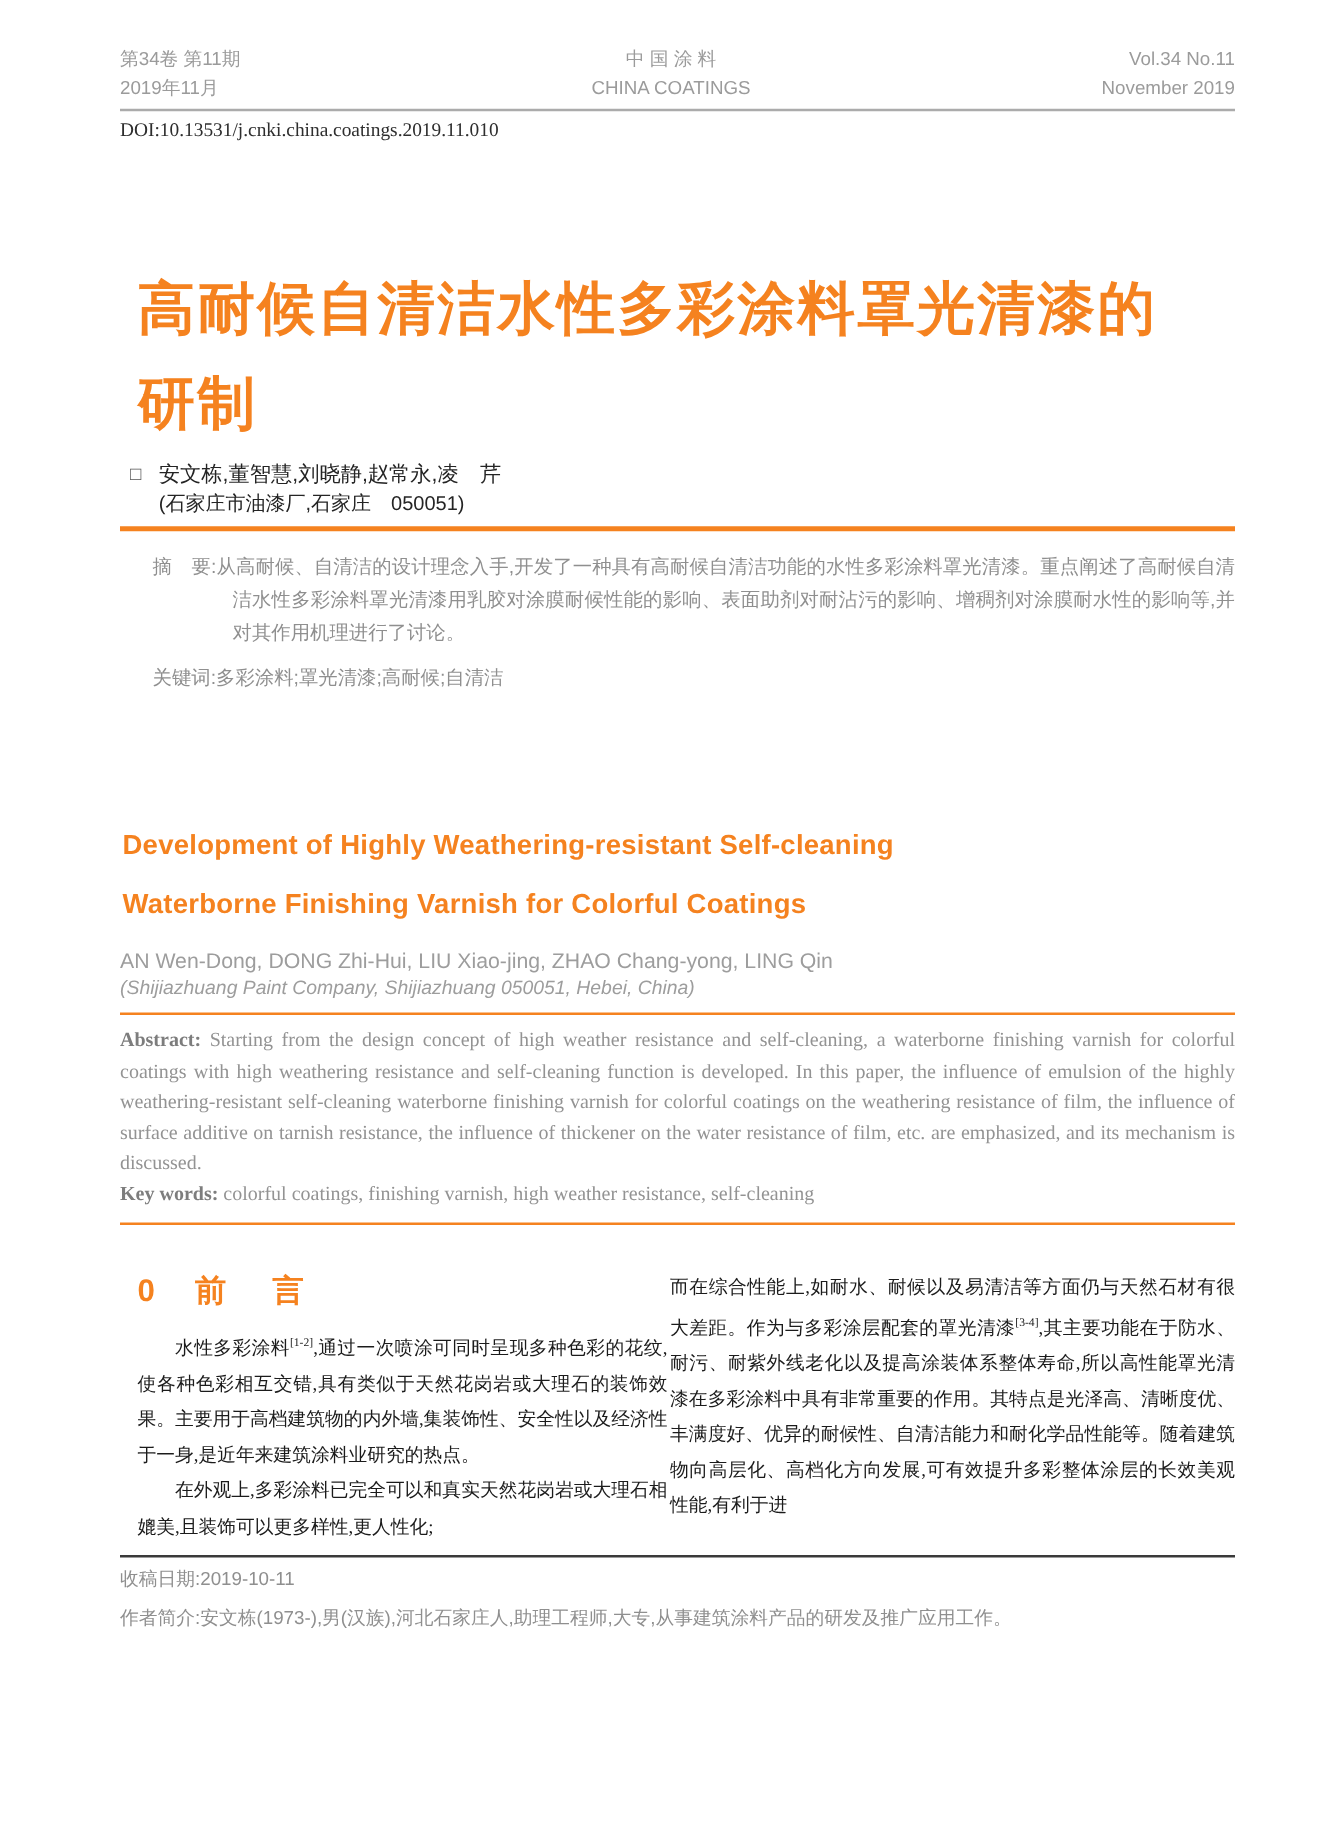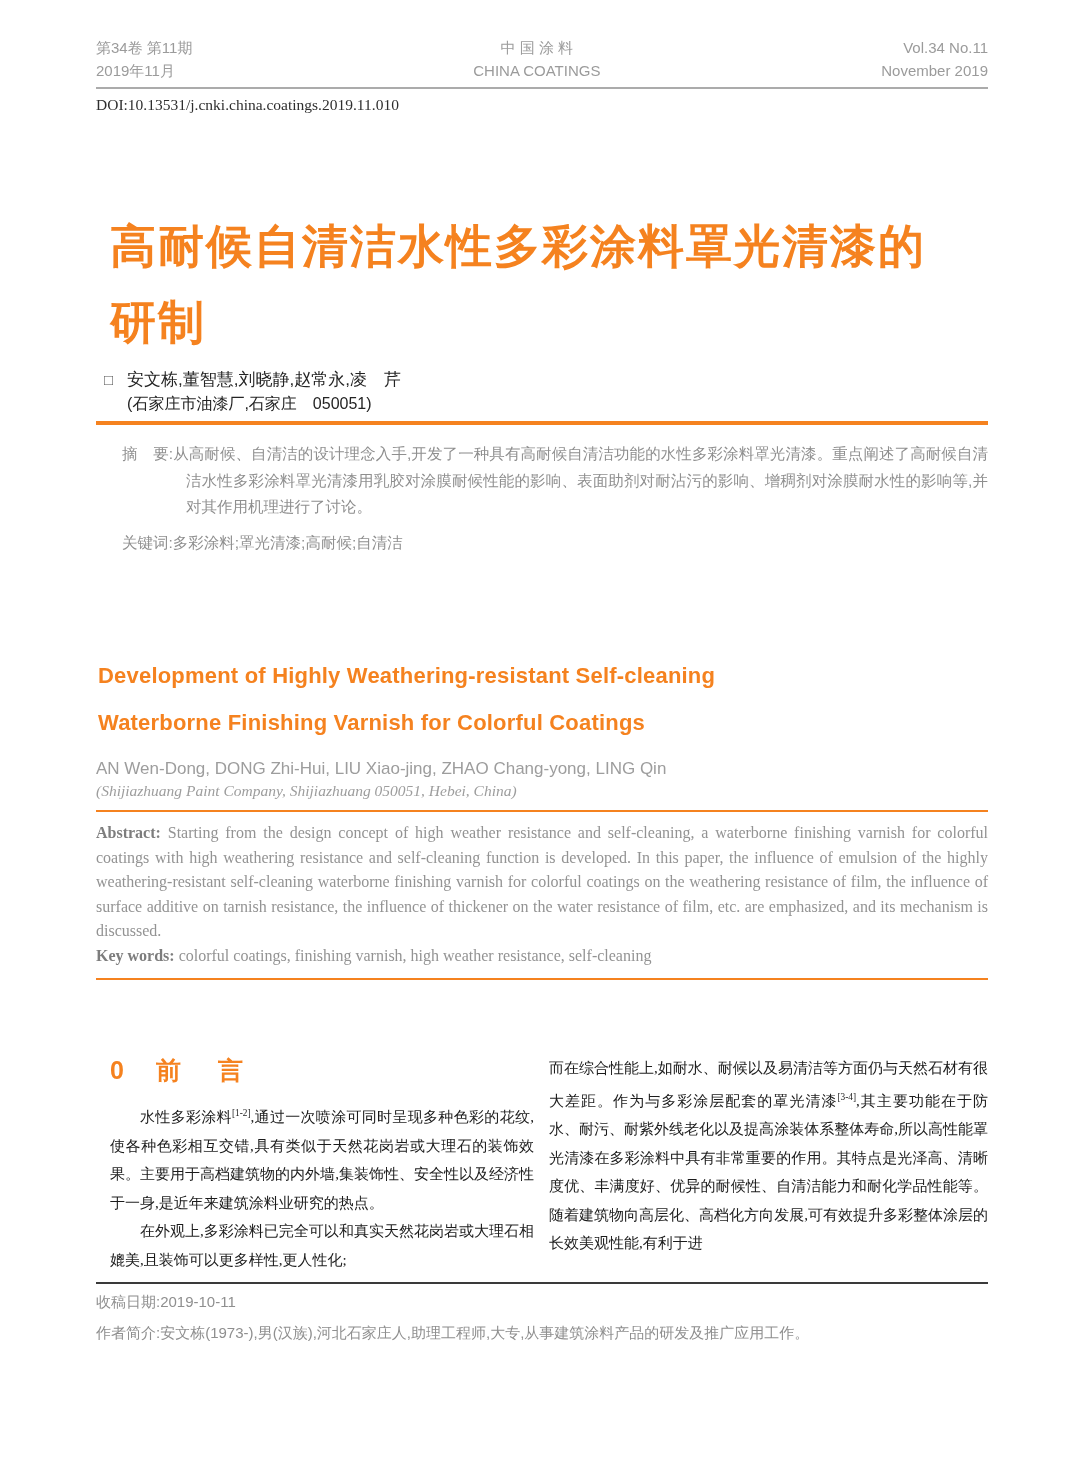--- a/index.html
+++ b/index.html
@@ -52,7 +52,7 @@
     margin: 96px 0 0 2px;
   }
   .authors-en { color: #9d9d9d; font-size: 17px; margin-top: 13px; }
-  .affil-en { color: #9d9d9d; font-family: Liberation Serif, serif; font-style: italic; font-size: 15.5px; margin-top: 3px; }
+  .affil-en { color: #9d9d9d; font-family: Liberation Sans, sans-serif; font-style: italic; font-size: 15.5px; margin-top: 3px; }
   .rule-thin { height: 2px; background: #F5821F; margin-top: 10px; }
 
   

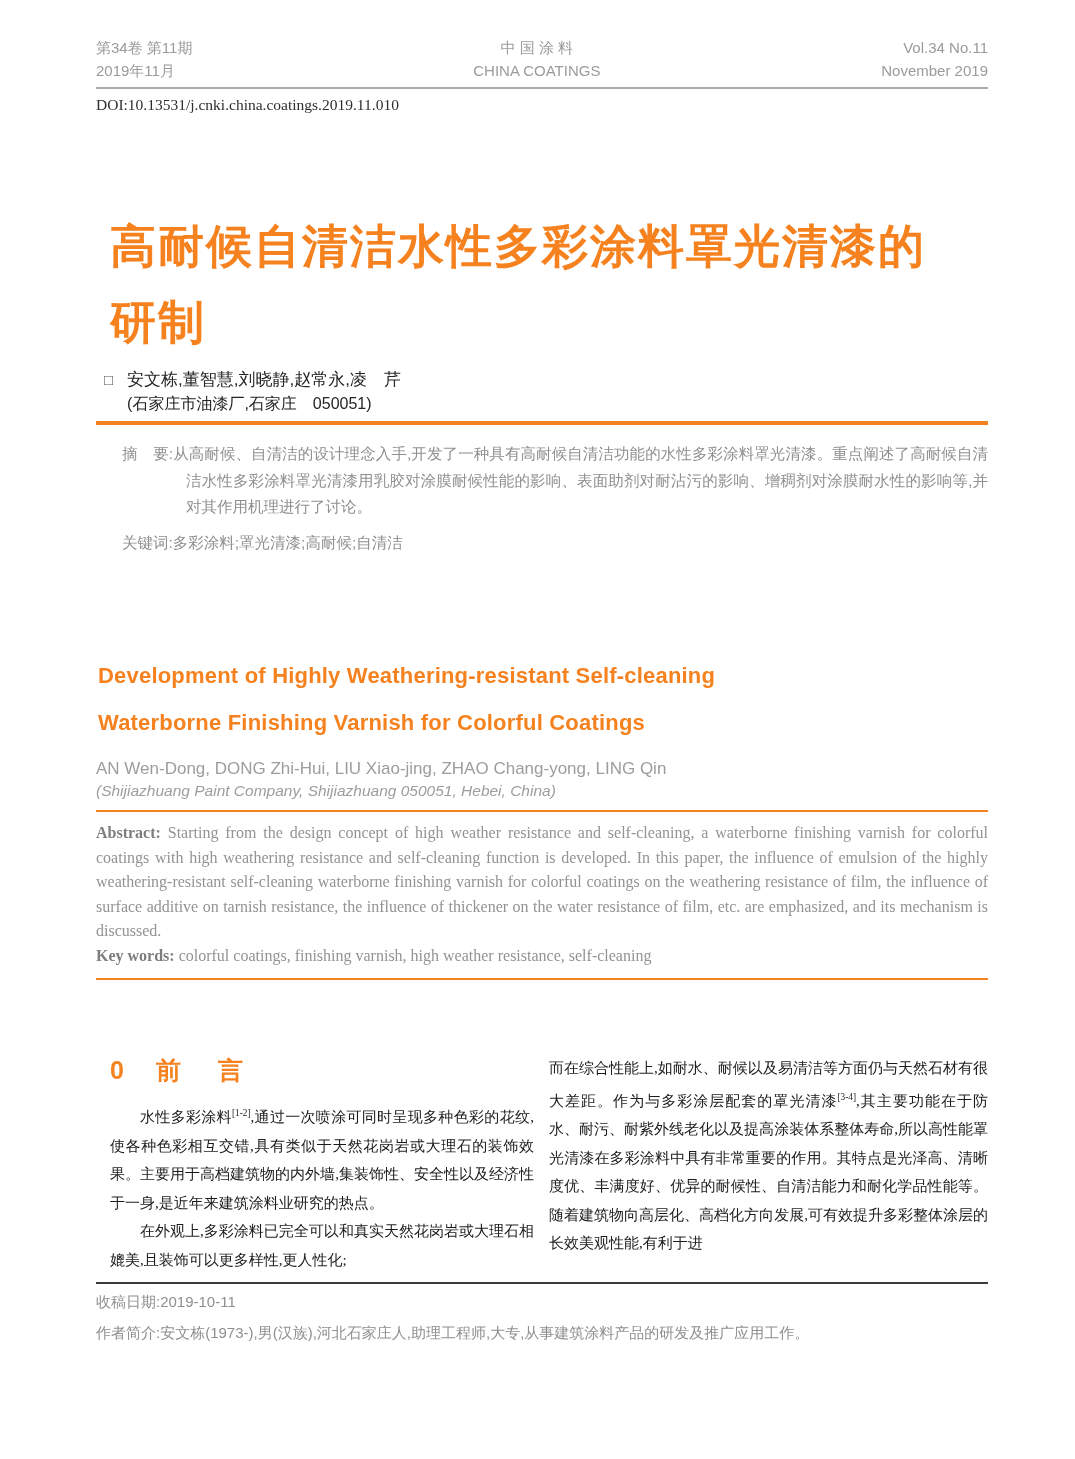--- a/index.html
+++ b/index.html
@@ -61,7 +61,7 @@
   .lbl-b { font-weight: bold; color: #7d7d7d; }
 
   
-  .columns { display: flex; gap: 15px; margin: 74px 0 0 14px; }
+  .columns { display: flex; gap: 2px; margin: 36px 0 0 14px; }
   .col-left { width: 424px; }
   .col-right { flex: 1; }
   .sec-heading { color: #F5821F; font-size: 25px; font-weight: bold; margin: 0 0 12px 0; }

